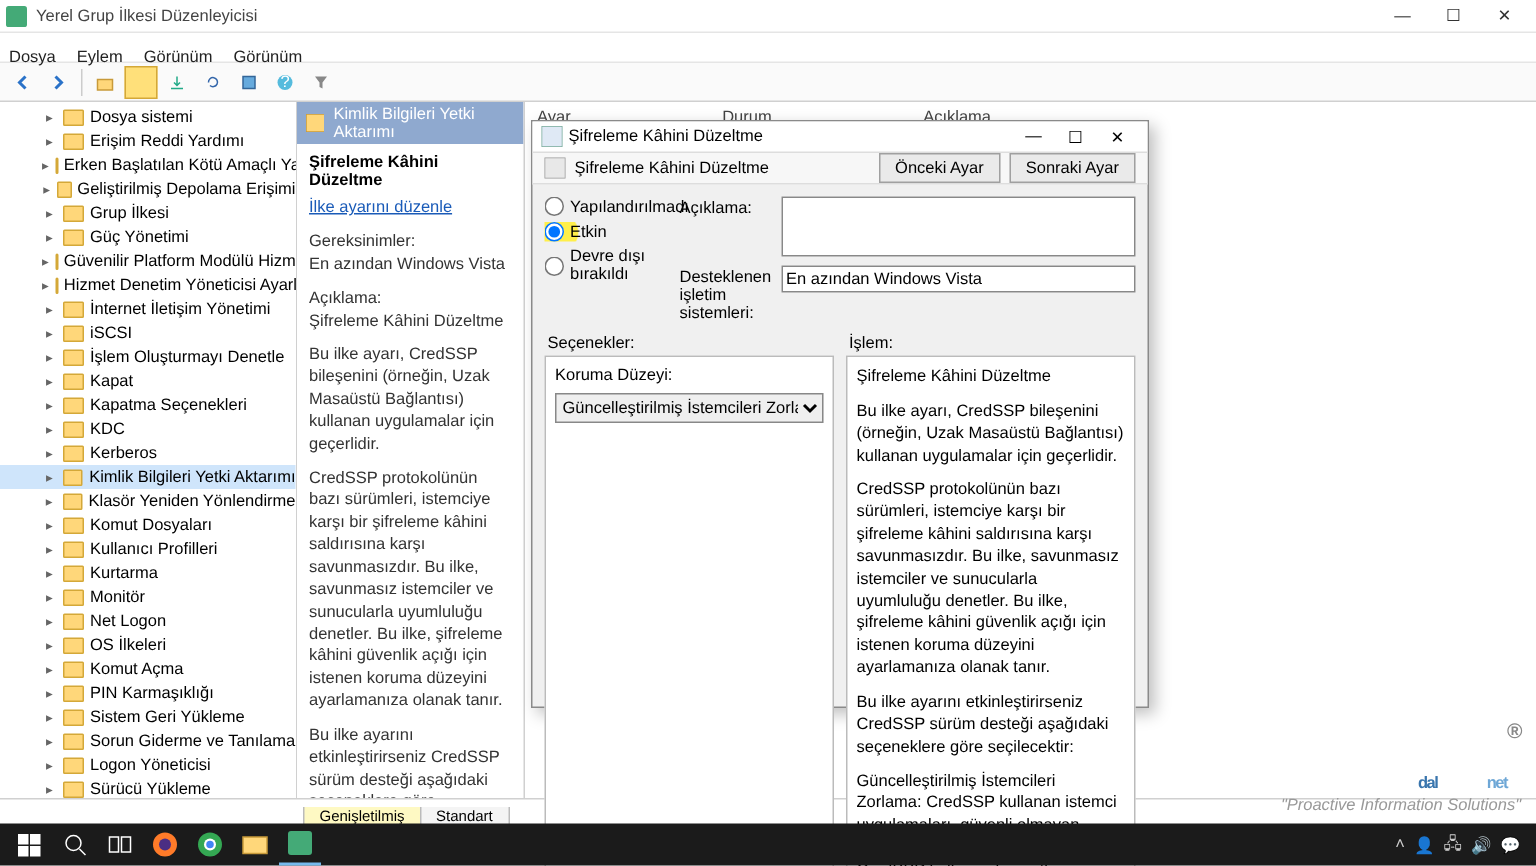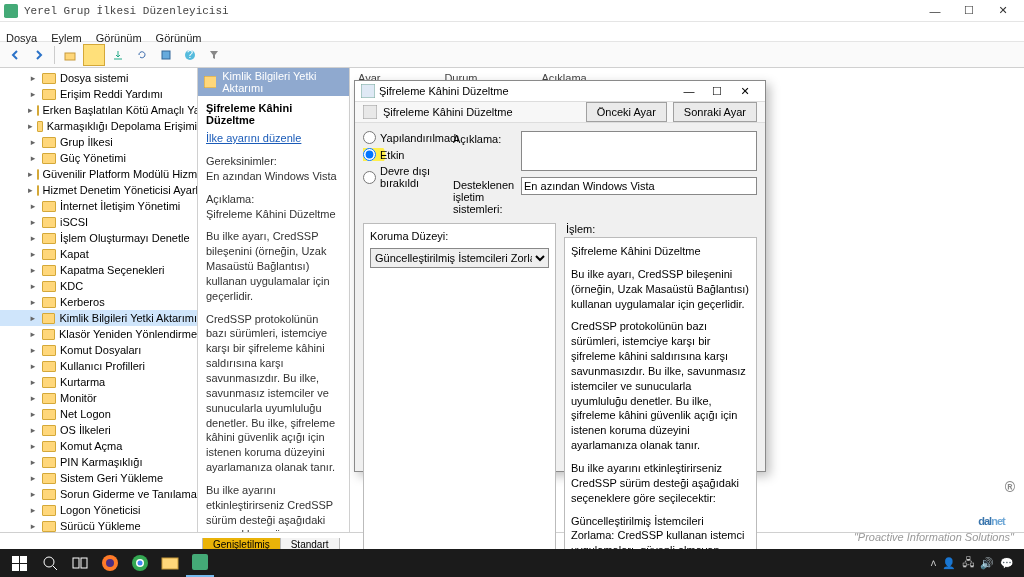--- a/index.html
+++ b/index.html
@@ -8,7 +8,7 @@
 
 .titlebar { height: 22px; background: #fff; display: flex; align-items: center; padding: 0 4px; border-bottom: 1px solid #e5e5e5; }
 .titlebar .icon { width: 14px; height: 14px; margin-right: 6px; }
-.titlebar .title { flex: 1; color: #444; font-family: Liberation Mono, monospace; }
+.titlebar .title { flex: 1; color: #444; }
 .titlebar .winbtns { display: flex; }
 .titlebar .winbtns div { width: 34px; height: 22px; display: flex; align-items: center; justify-content: center; color: #333; }
 

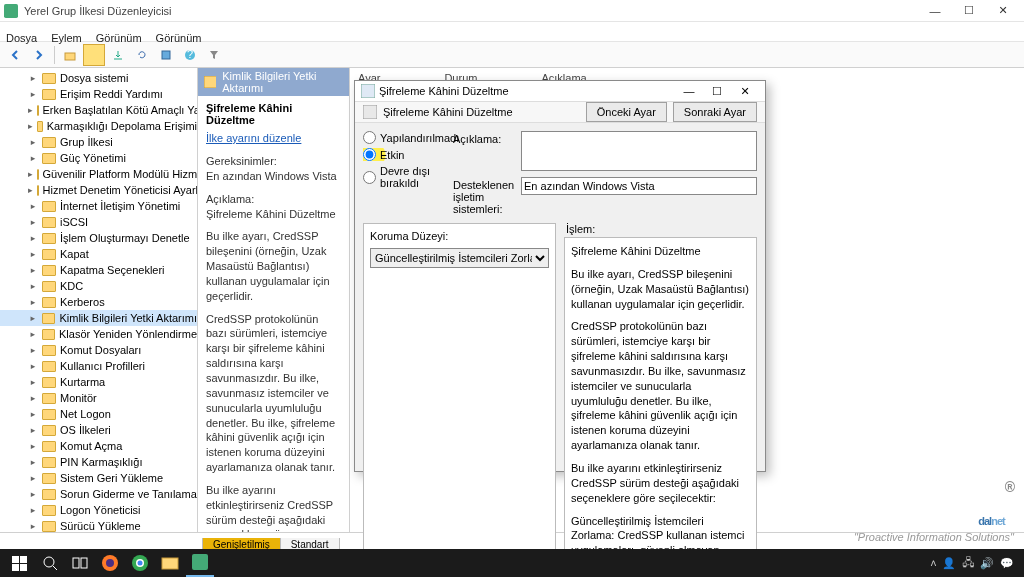--- a/index.html
+++ b/index.html
@@ -38,7 +38,7 @@
 .middle-desc p { margin-bottom: 8px; }
 
 .right { flex: 1; position: relative; background: #fff; }
-.right-head { display: flex; padding: 4px 8px 4px 8px; color: #444; gap: 64px; text-align: right; }
+.right-head { display: flex; padding: 4px 8px 4px 8px; color: #444; gap: 101px; text-align: right; }
 .right-items { padding: 0 8px; }
 .right-item { display: flex; align-items: center; height: 16px; gap: 4px; }
 .right-item .ico { width: 14px; height: 14px; background: #f0f0f0; border: 1px solid #999; }

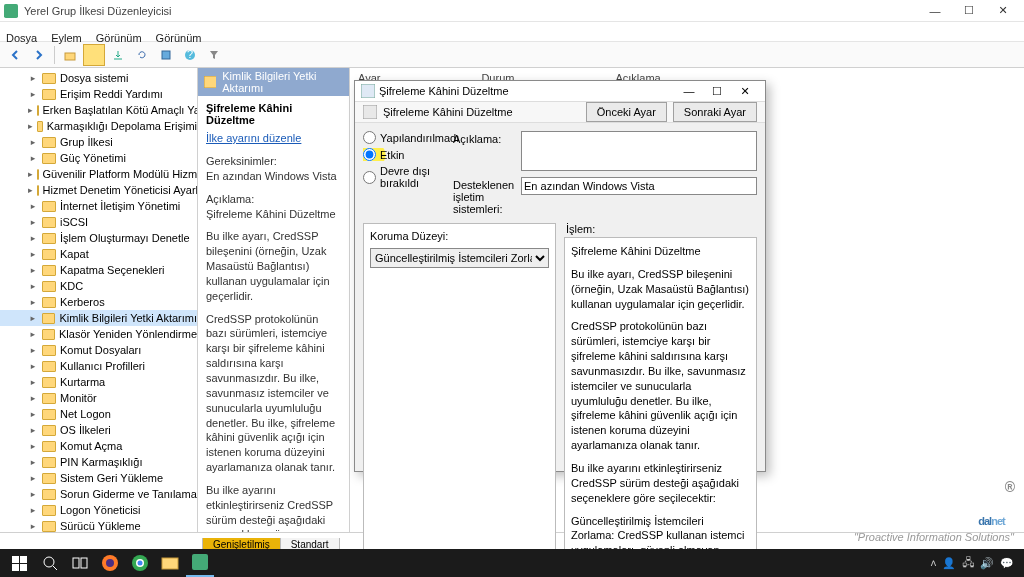--- a/index.html
+++ b/index.html
@@ -191,7 +191,7 @@
       <div class="tree-row">
         <span class="caret">▸</span>
         <span class="fld"></span>
-        <span class="lbl">Karmaşıklığı Depolama Erişimi</span>
+        <span class="lbl">Geliştirilmiş Depolama Erişimi</span>
       </div>
       <div class="tree-row">
         <span class="caret">▸</span>

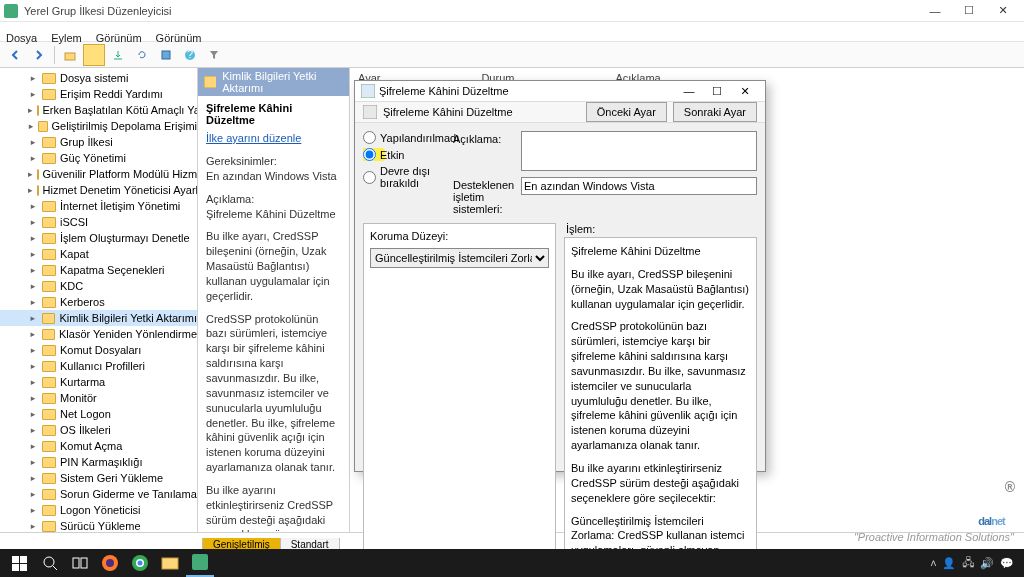--- a/index.html
+++ b/index.html
@@ -447,6 +447,9 @@
   </div>
   <div class="dlg-mid">
     <div style="flex:1;display:flex;flex-direction:column">
+      <div class="lblrow">
+          <span>Seçenekler:</span>
+        </div>
       <div class="col col-left">
         <span>Koruma Düzeyi:</span>
         <select><option>Güncelleştirilmiş İstemcileri Zorla</option></select>

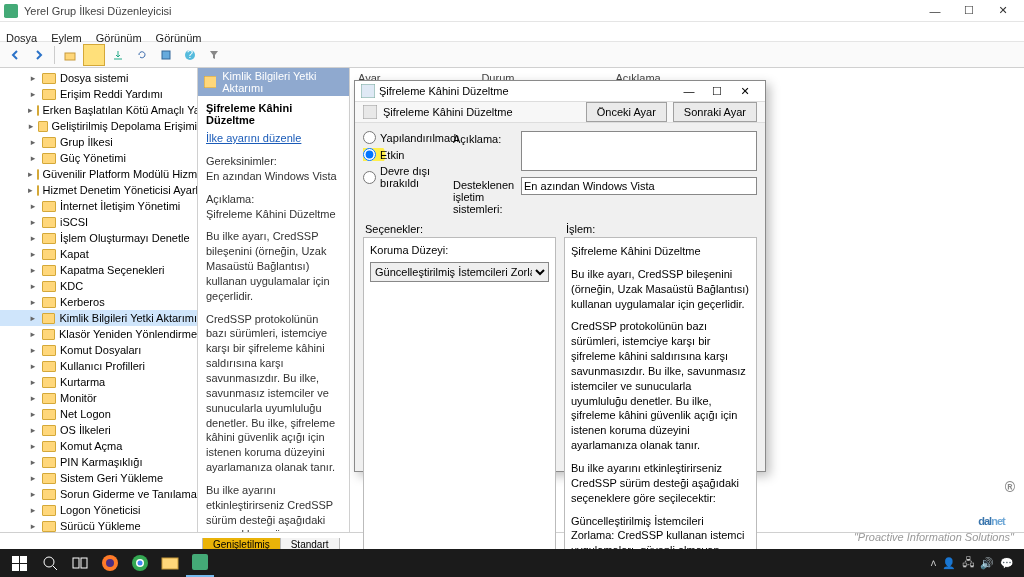--- a/index.html
+++ b/index.html
@@ -82,7 +82,7 @@
 
 .watermark { position: absolute; right: 10px; bottom: 34px; text-align: right; color: #2a5f8e; z-index: 1; pointer-events: none; }
 .watermark .big { font-size: 50px; font-weight: bold; letter-spacing: -1px; color: #3975ad; }
-.watermark .big .n { color: #6ea7d6; }
+.watermark .big .n { color: #6ea7d6; margin-left: 33px; }
 .watermark .reg { font-size: 14px; vertical-align: top; color: #888; }
 .watermark .sub { font-size: 11px; color: #999; font-style: italic; margin-top: -6px; }
 

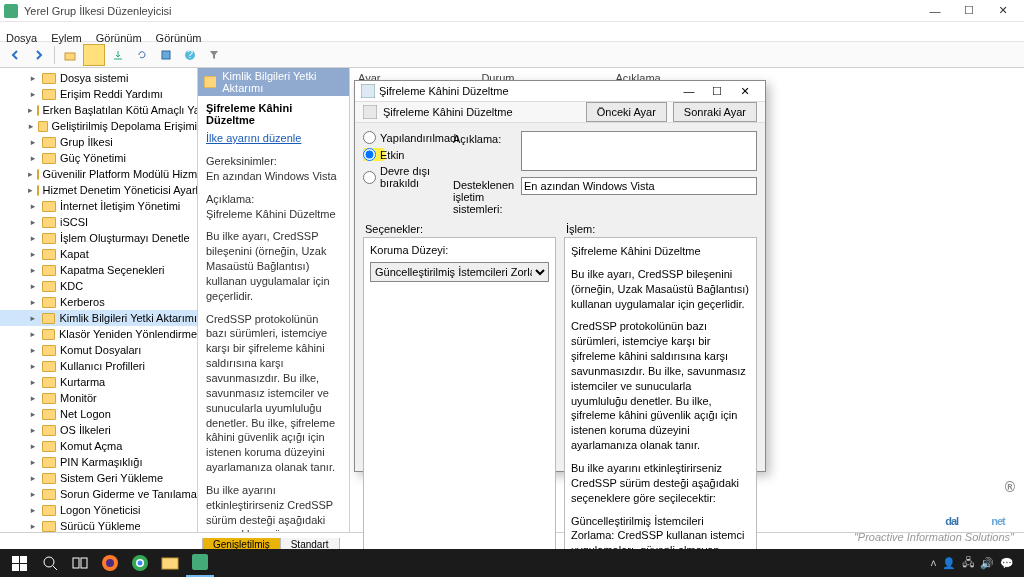--- a/index.html
+++ b/index.html
@@ -46,7 +46,7 @@
 
 .tabs { height: 20px; display: flex; align-items: flex-end; padding-left: 4px; border-top: 1px solid #d0d0d0; margin-top: -1px; background: #fff;}
 .tab { border: 1px solid #bbb; border-top: none; padding: 1px 10px; background: #f4f4f4; margin-right: -1px; font-size: 10px; }
-.tab.active { background: #eab308; }
+.tab.active { background: #fef9c3; }
 
 
 .statusbar { height: 16px; padding: 1px 6px; color: #333; font-size: 10px; border-top: 1px solid #d9d9d9; background: #f6f6f6; }

